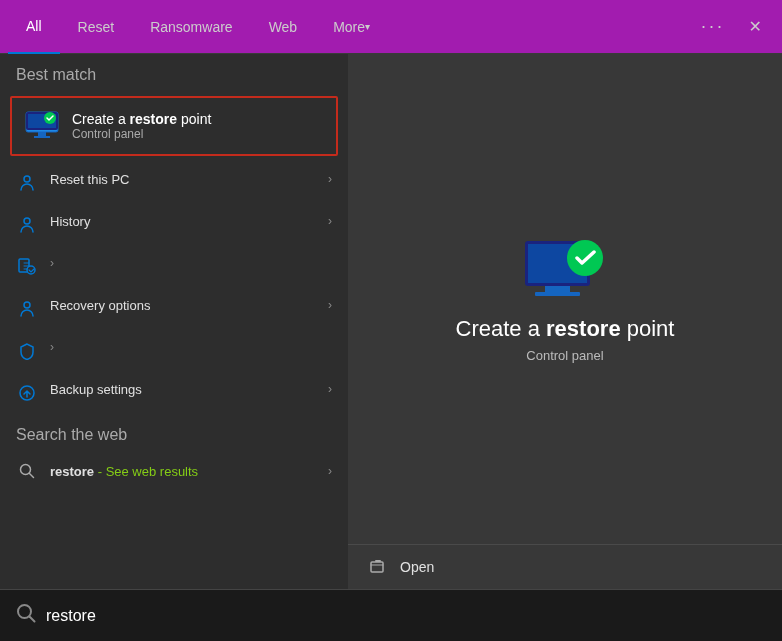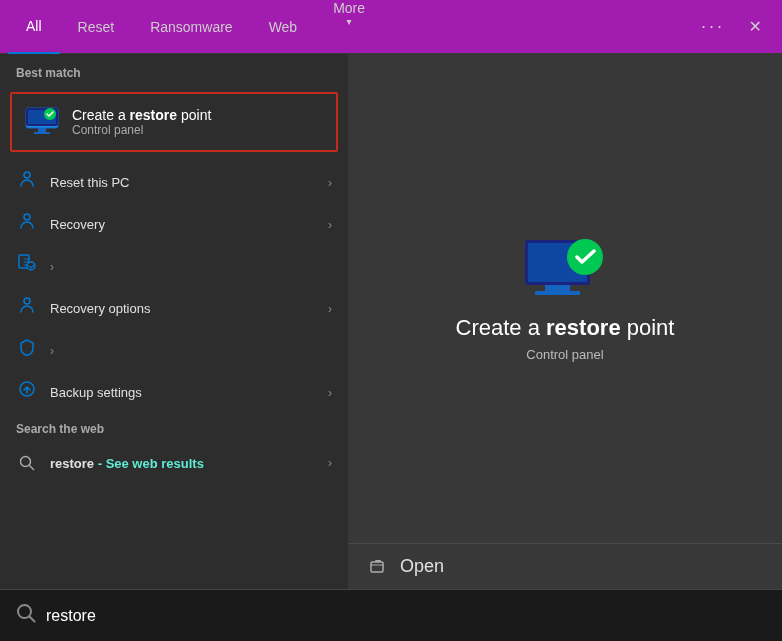--- a/index.html
+++ b/index.html
@@ -39,7 +39,6 @@
     .nav-more {
       display: flex;
       align-items: center;
-      flex-direction: column;
     }
     .nav-more .arrow { font-size: 10px; }
     .nav-spacer { flex: 1; }

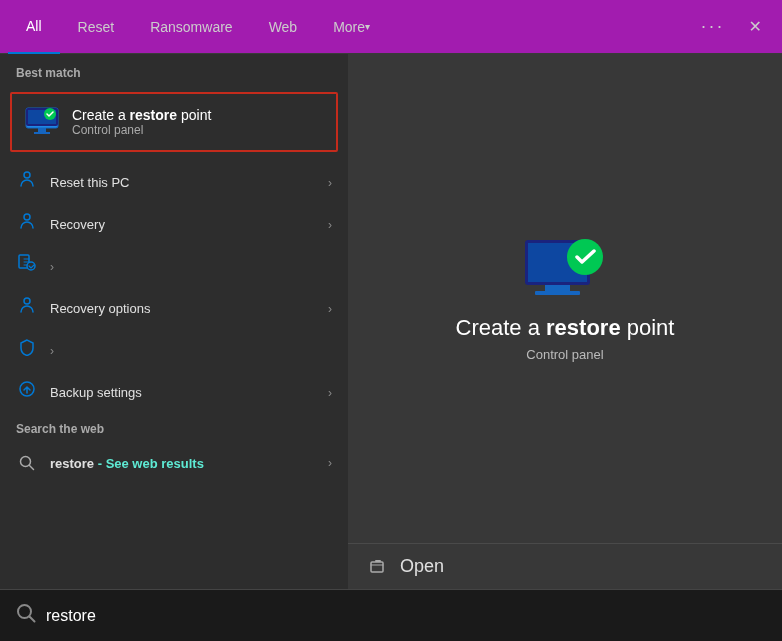--- a/index.html
+++ b/index.html
@@ -77,10 +77,10 @@
     }
 
     .section-label {
-      font-size: 12px;
+      font-size: 16px;
       color: #aaa;
       padding: 12px 16px 6px;
-      font-weight: 700;
+      font-weight: 400;
     }
 
     

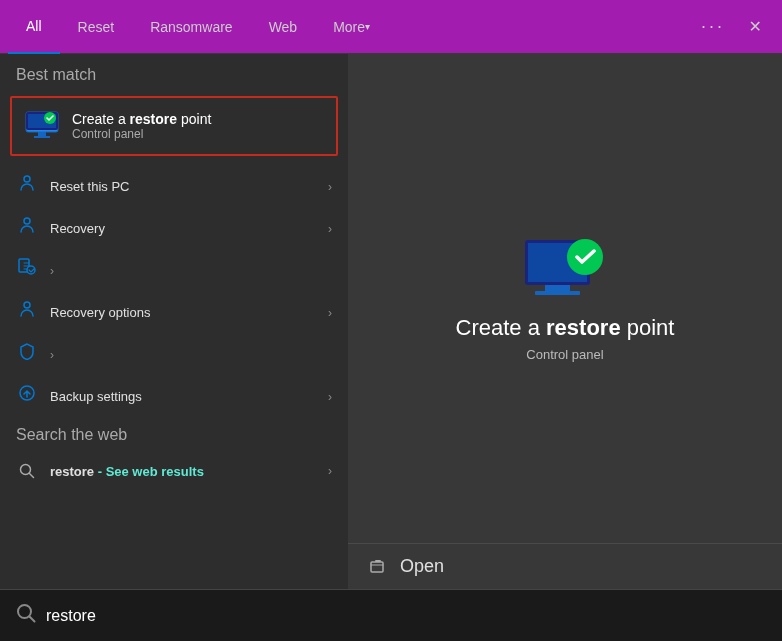--- a/index.html
+++ b/index.html
@@ -115,7 +115,7 @@
     
     .settings-item {
       display: flex;
-      align-items: flex-end;
+      align-items: flex-start;
       padding: 10px 16px;
       cursor: pointer;
       position: relative;

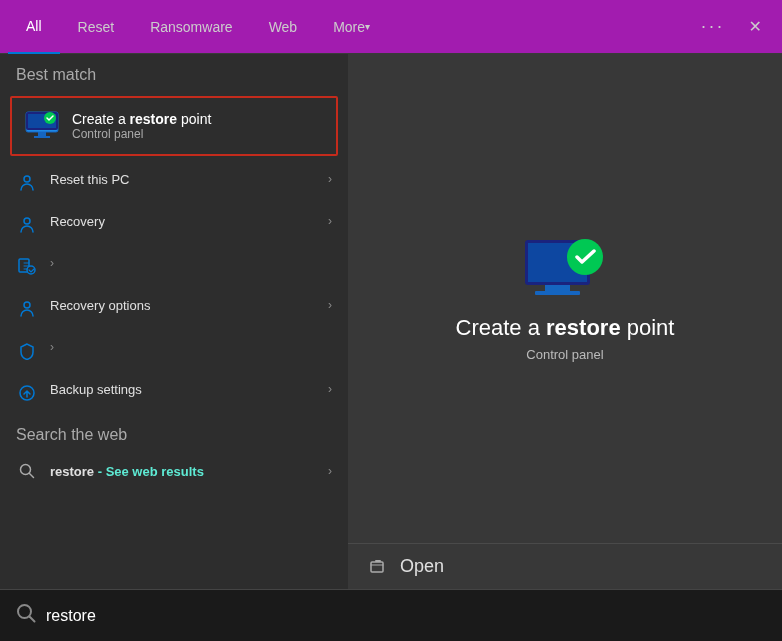--- a/index.html
+++ b/index.html
@@ -351,7 +351,7 @@
           <path d="M3 16c0-3.314 2.686-6 6-6s6 2.686 6 6" stroke="#0078d4" stroke-width="1.5" fill="none" stroke-linecap="round"></path>
         </svg>
       </div>
-      <span class="item-label">Recovery</span>
+      <span class="item-label">History</span>
       <span class="chevron">›</span>
     </div>
 

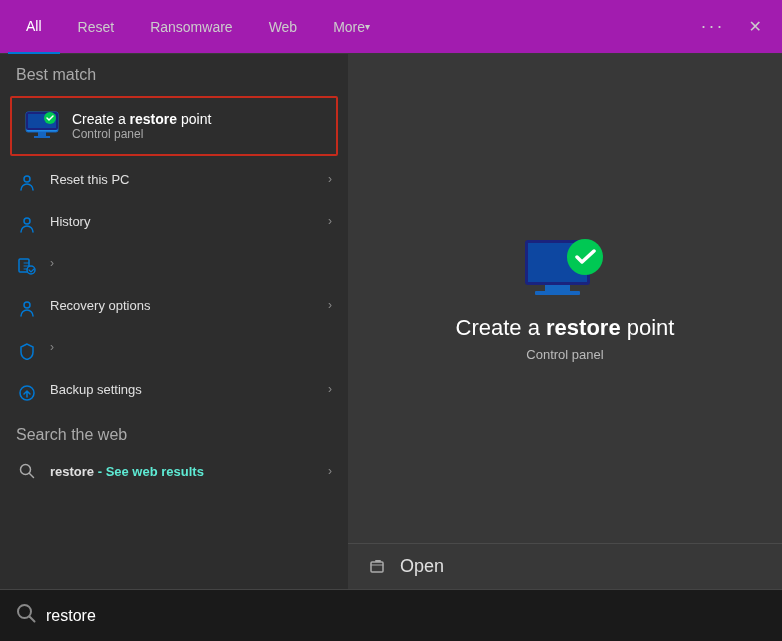--- a/index.html
+++ b/index.html
@@ -170,8 +170,8 @@
       font-weight: 700;
     }
     .web-item .item-label .web-suffix {
-      color: #5eead4;
-      font-weight: 700;
+      color: #84cc16;
+      font-weight: 400;
     }
     .web-item .chevron {
       font-size: 12px;

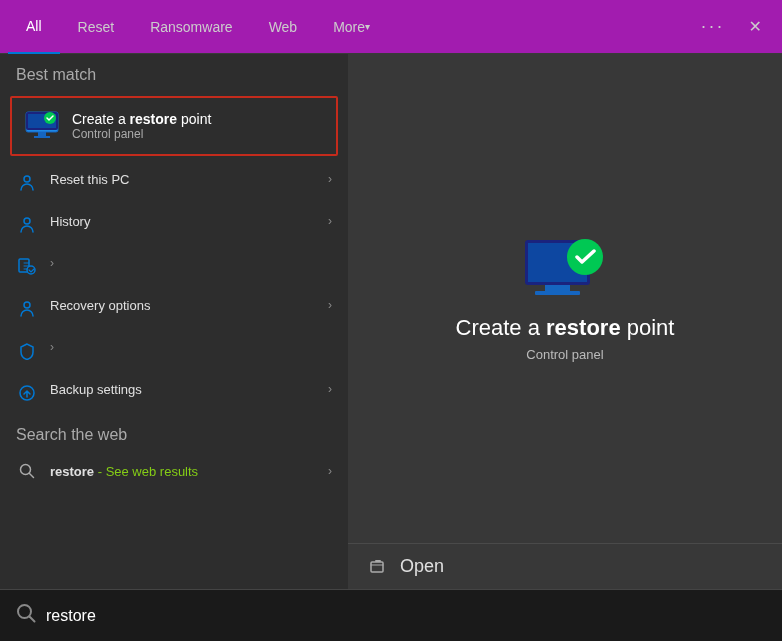--- a/index.html
+++ b/index.html
@@ -237,7 +237,7 @@
       color: #aaa;
     }
     .action-label {
-      font-size: 18px;
+      font-size: 14px;
       color: #e0e0e0;
     }
 

